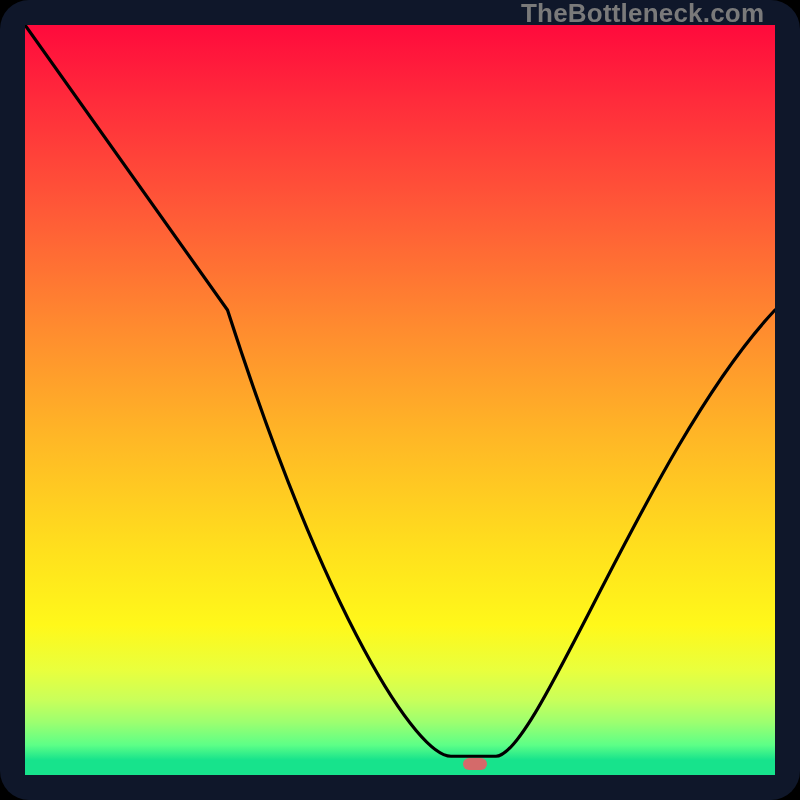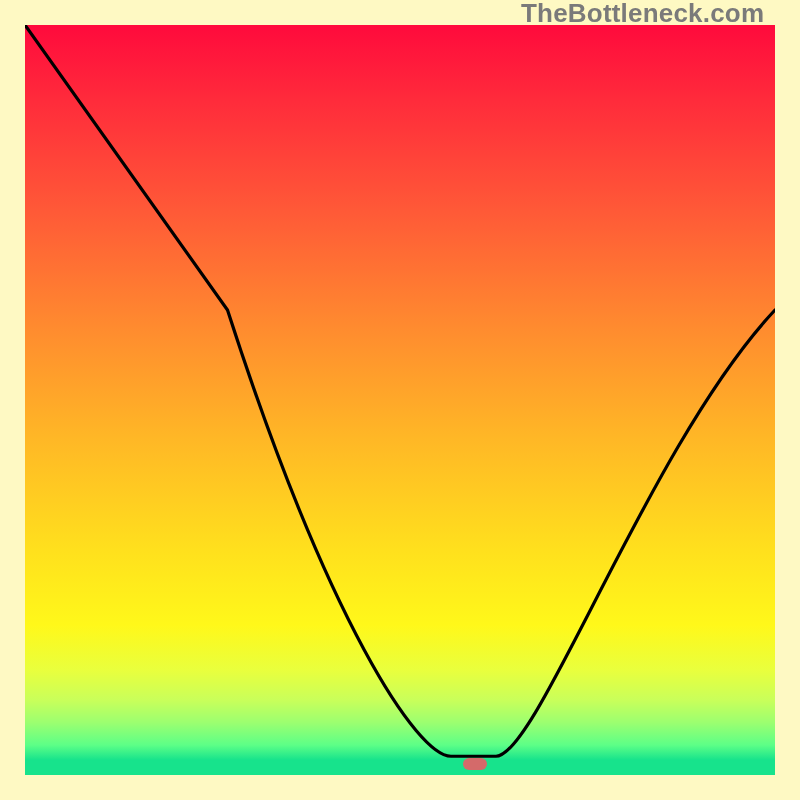--- a/index.html
+++ b/index.html
@@ -14,7 +14,8 @@
   .frame {
     position: absolute;
     inset: 0;
-    background: #fef9c3;
+    background: #0f172a;
+    border-radius: 29px;
   }
   .plot-area {
     position: absolute;

